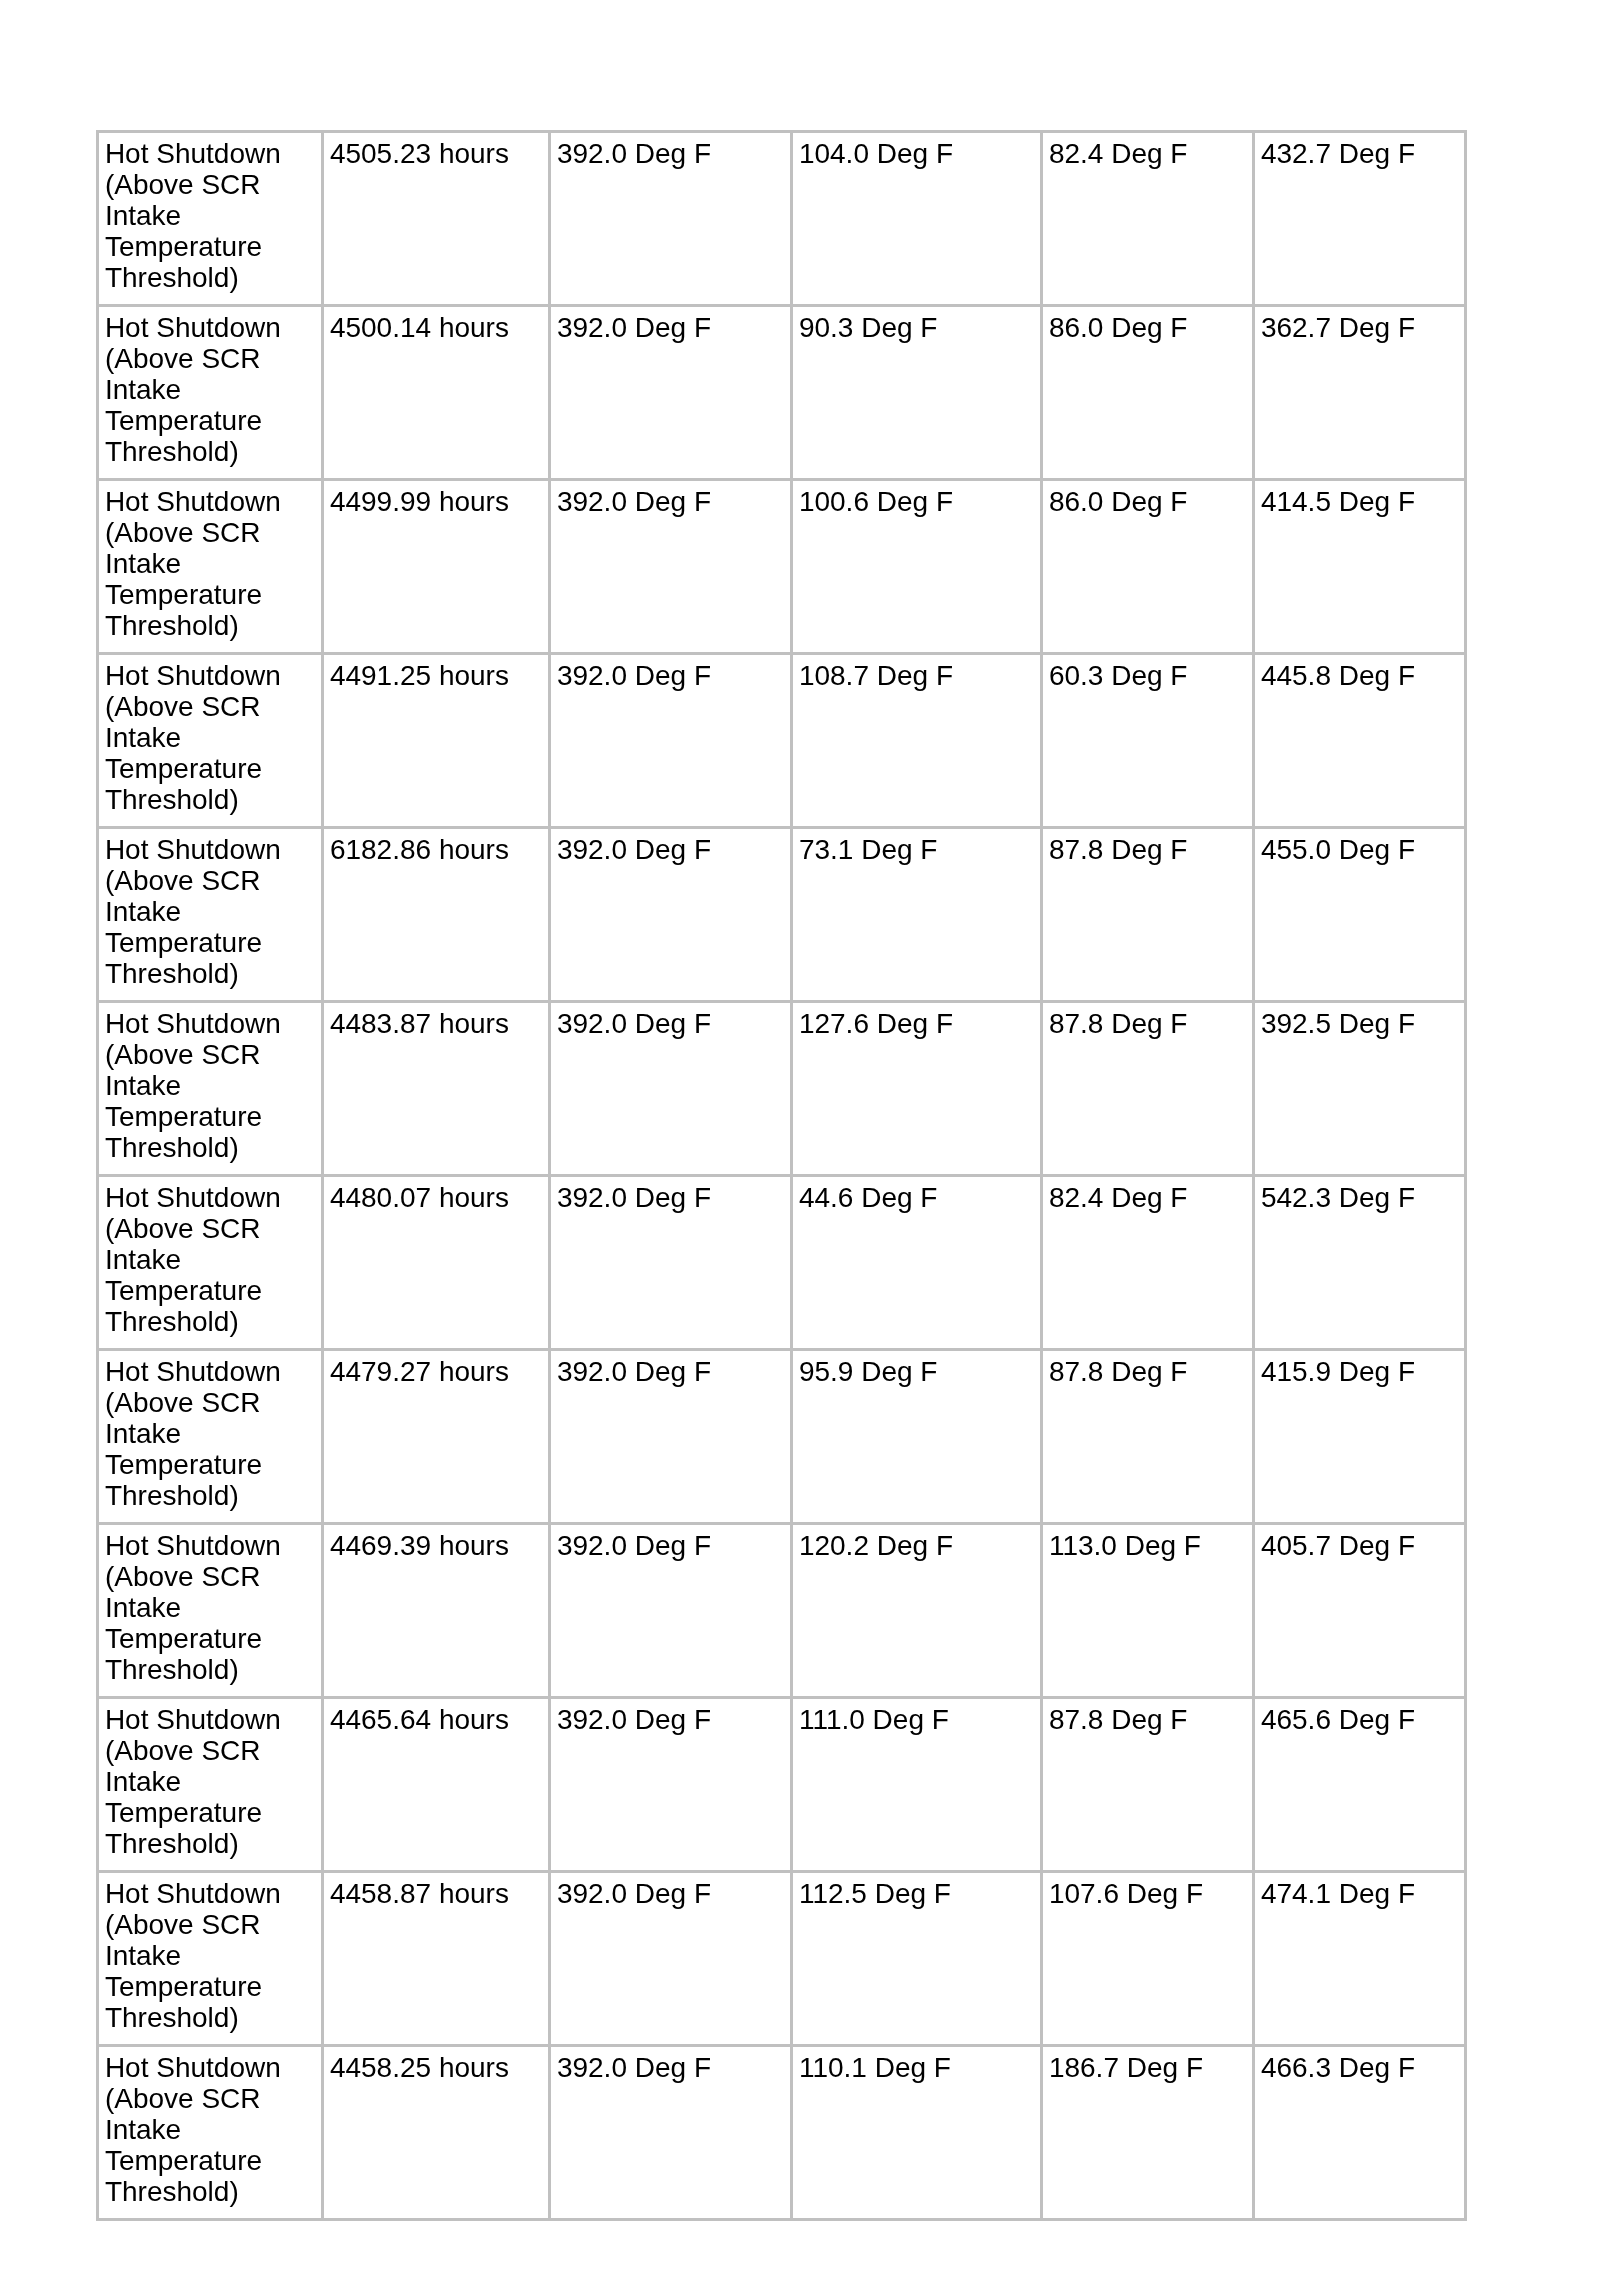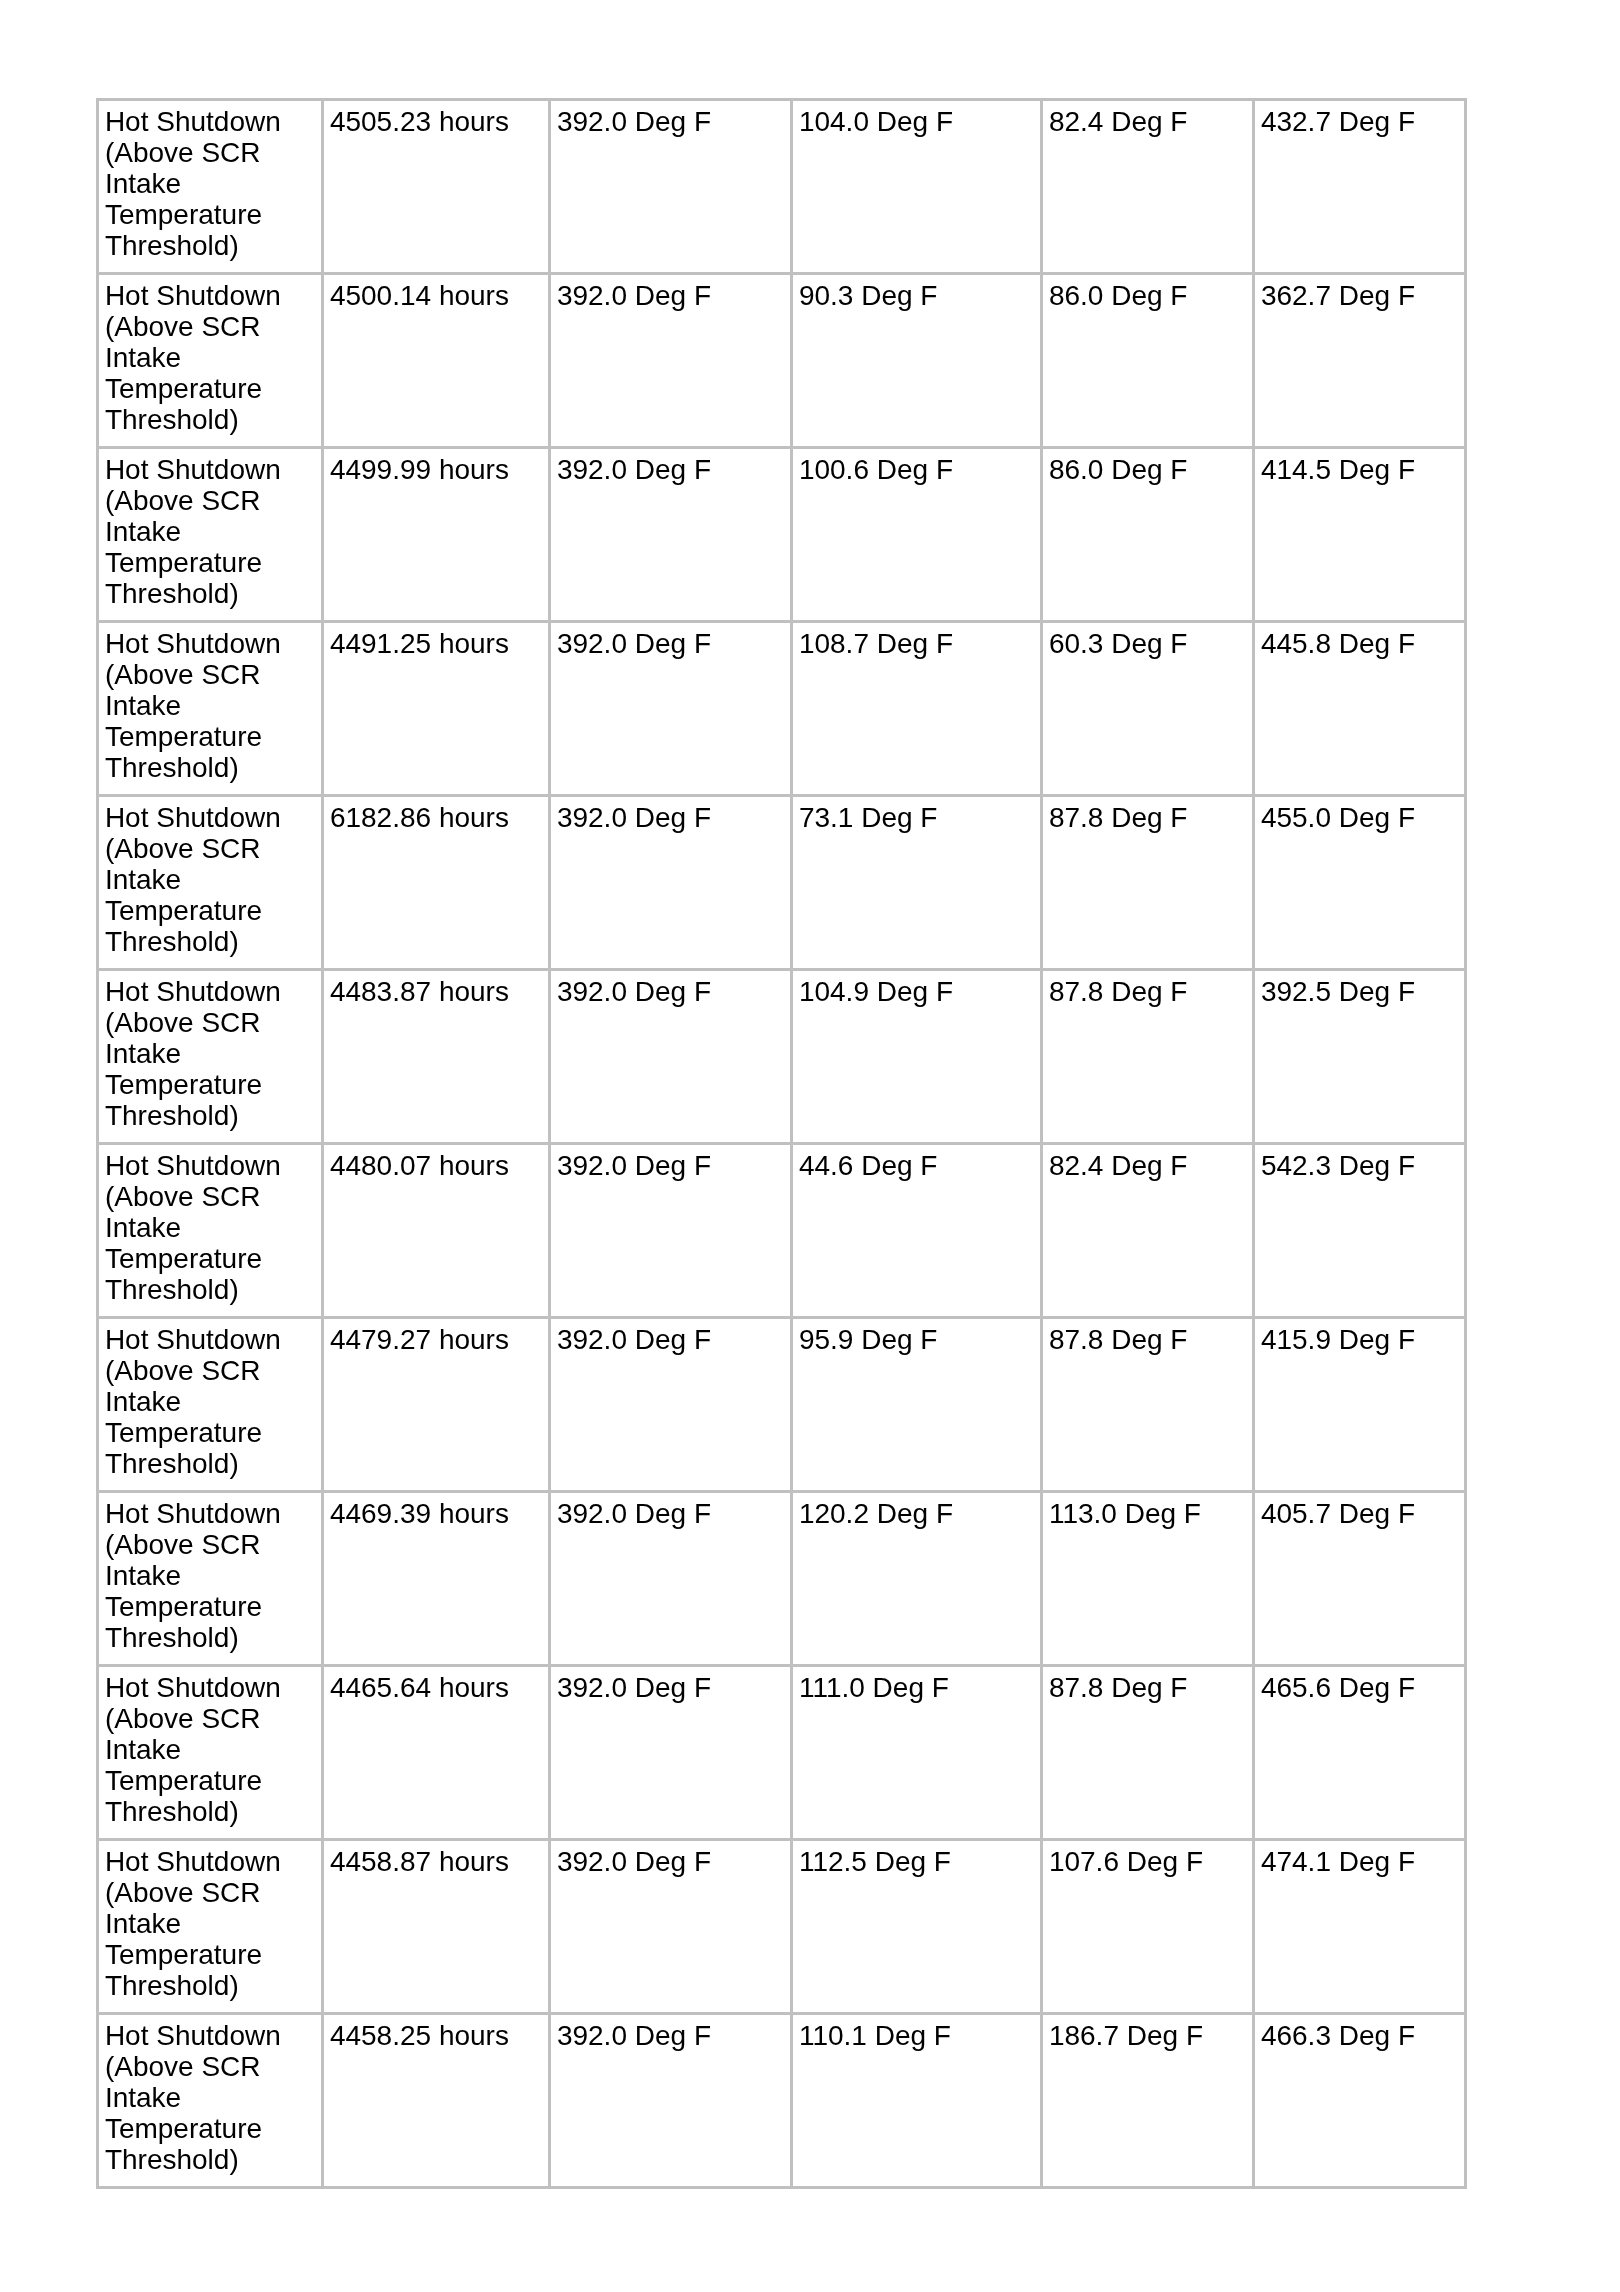--- a/index.html
+++ b/index.html
@@ -16,6 +16,7 @@
     position: absolute;
     inset: 0;
     background: #ffffff;
+    margin-top: 32px;
   }
   table.doc-table {
     position: absolute;

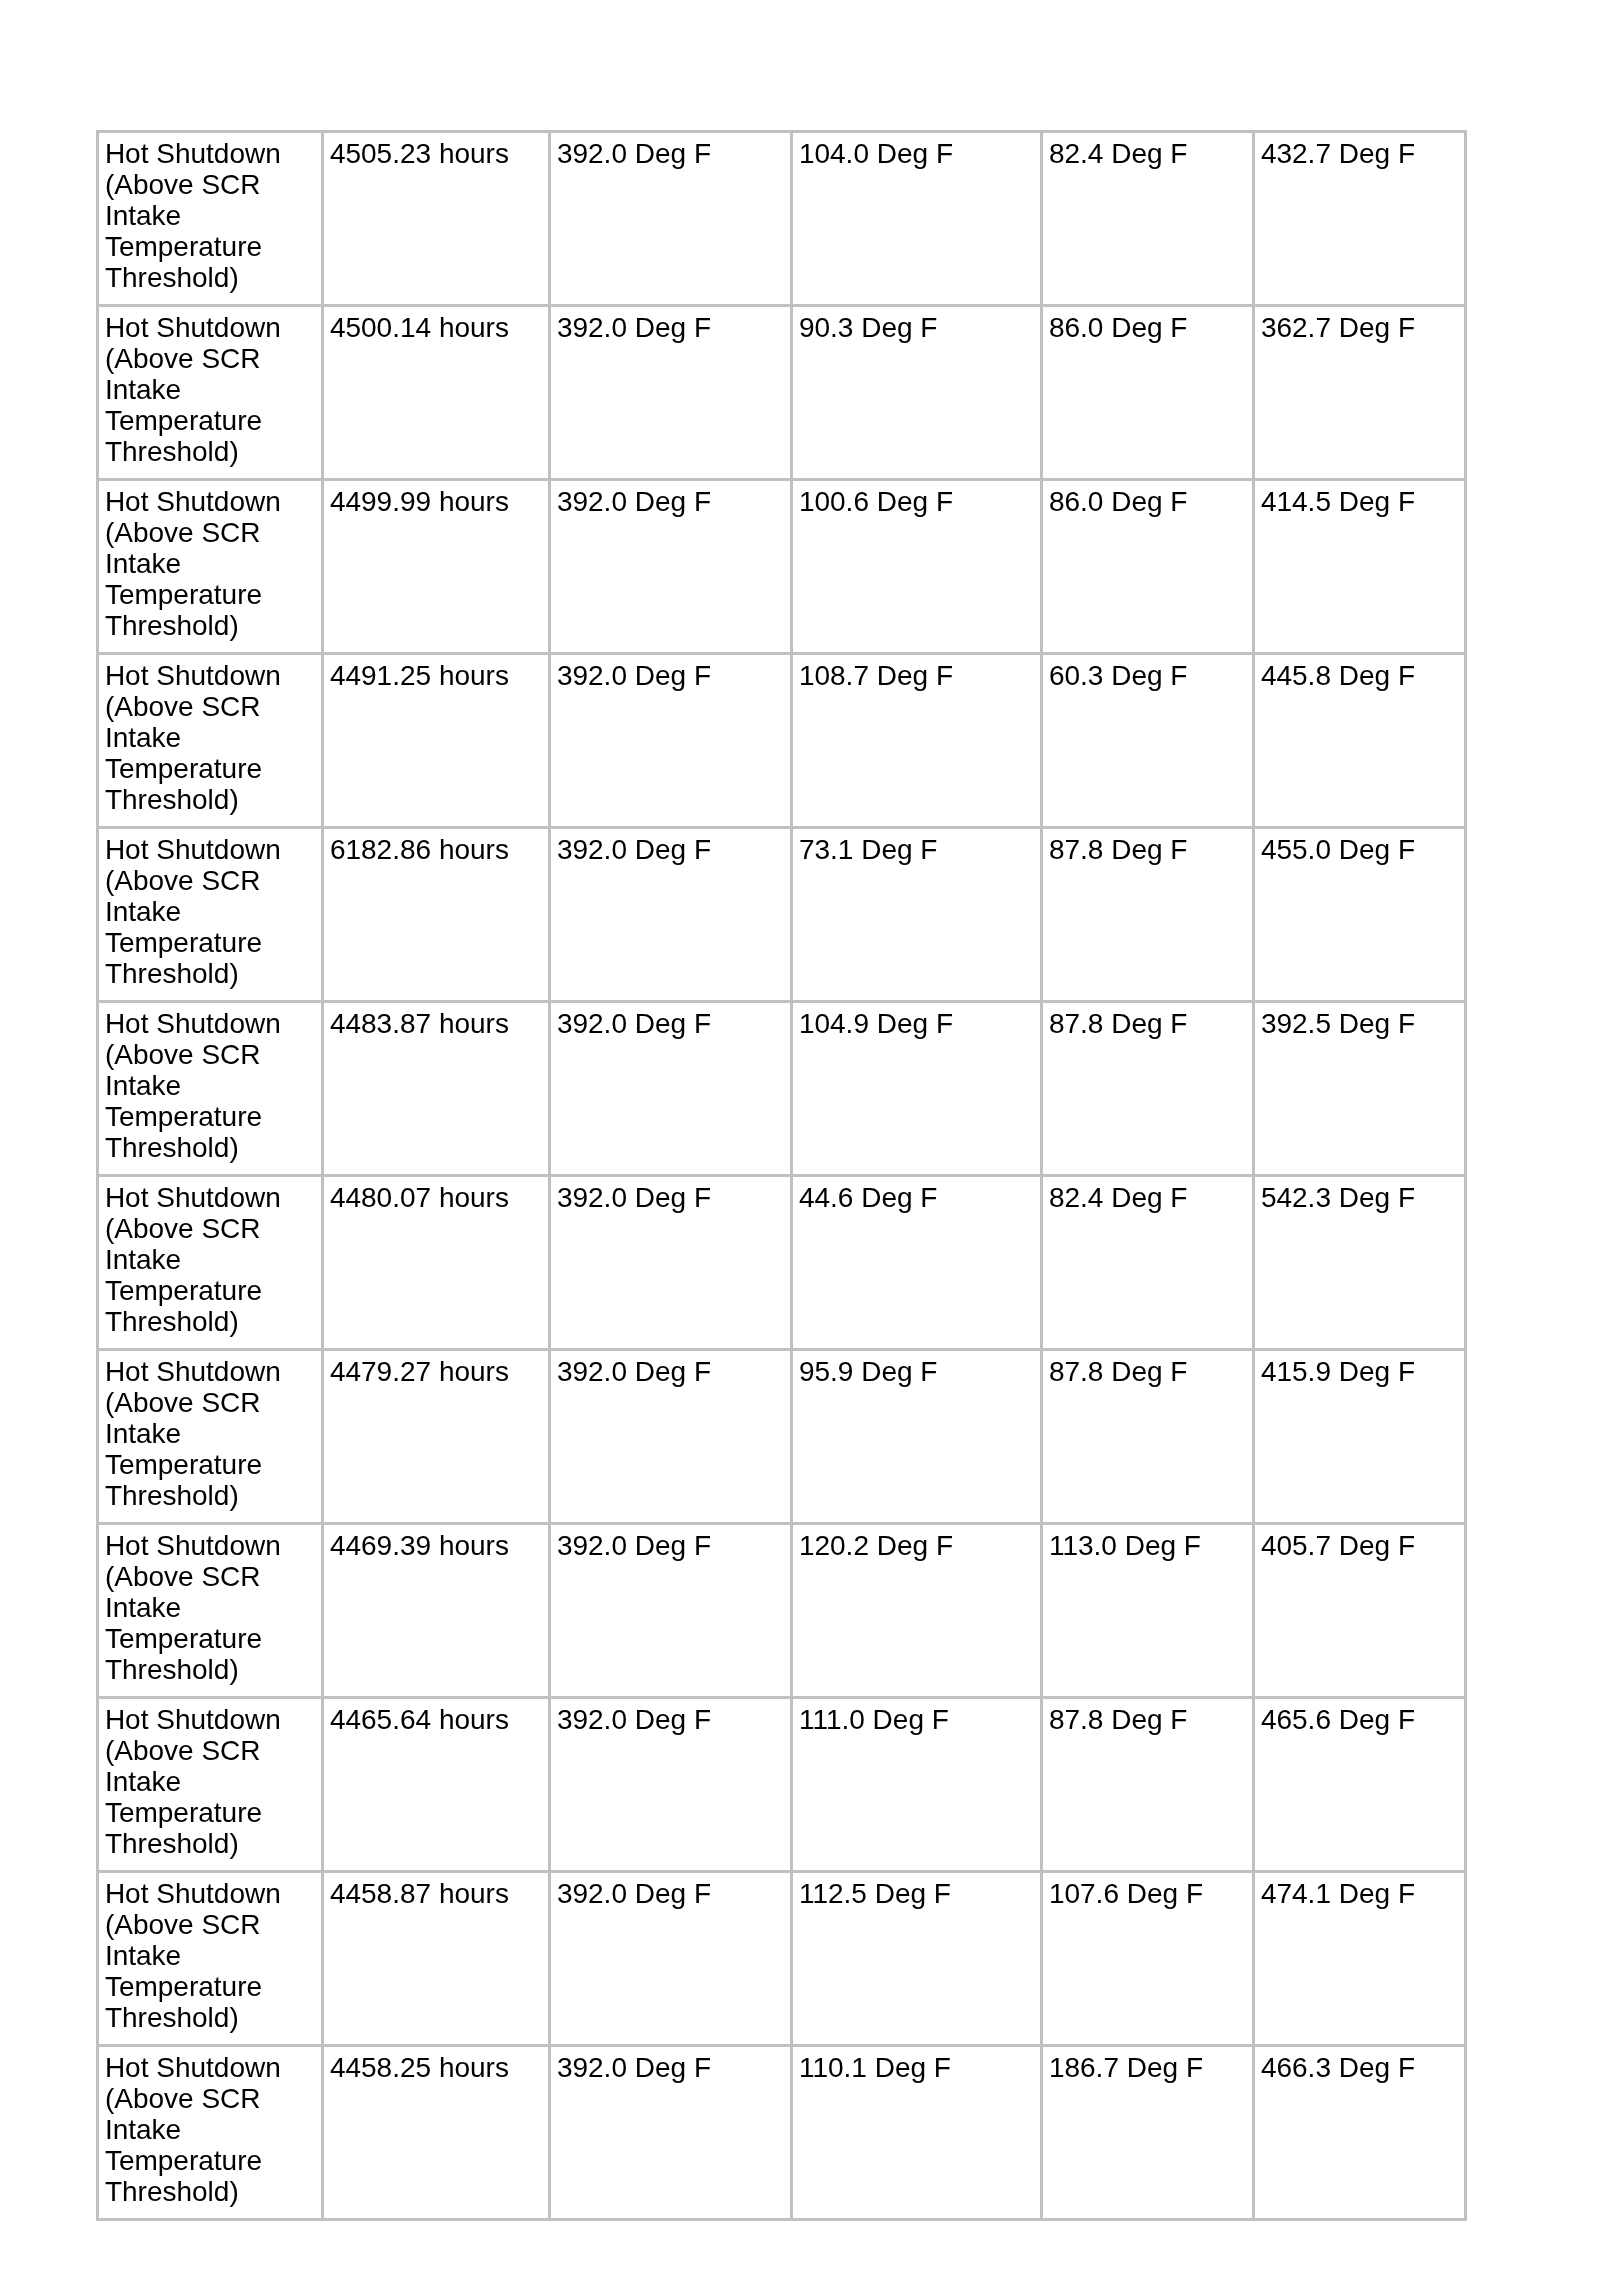--- a/index.html
+++ b/index.html
@@ -99,7 +99,7 @@
         <td>Hot Shutdown (Above SCR Intake Temperature Threshold)</td>
         <td>4483.87 hours</td>
         <td>392.0 Deg F</td>
-        <td>104.9 Deg F</td>
+        <td>127.6 Deg F</td>
         <td>87.8 Deg F</td>
         <td>392.5 Deg F</td>
       </tr>

